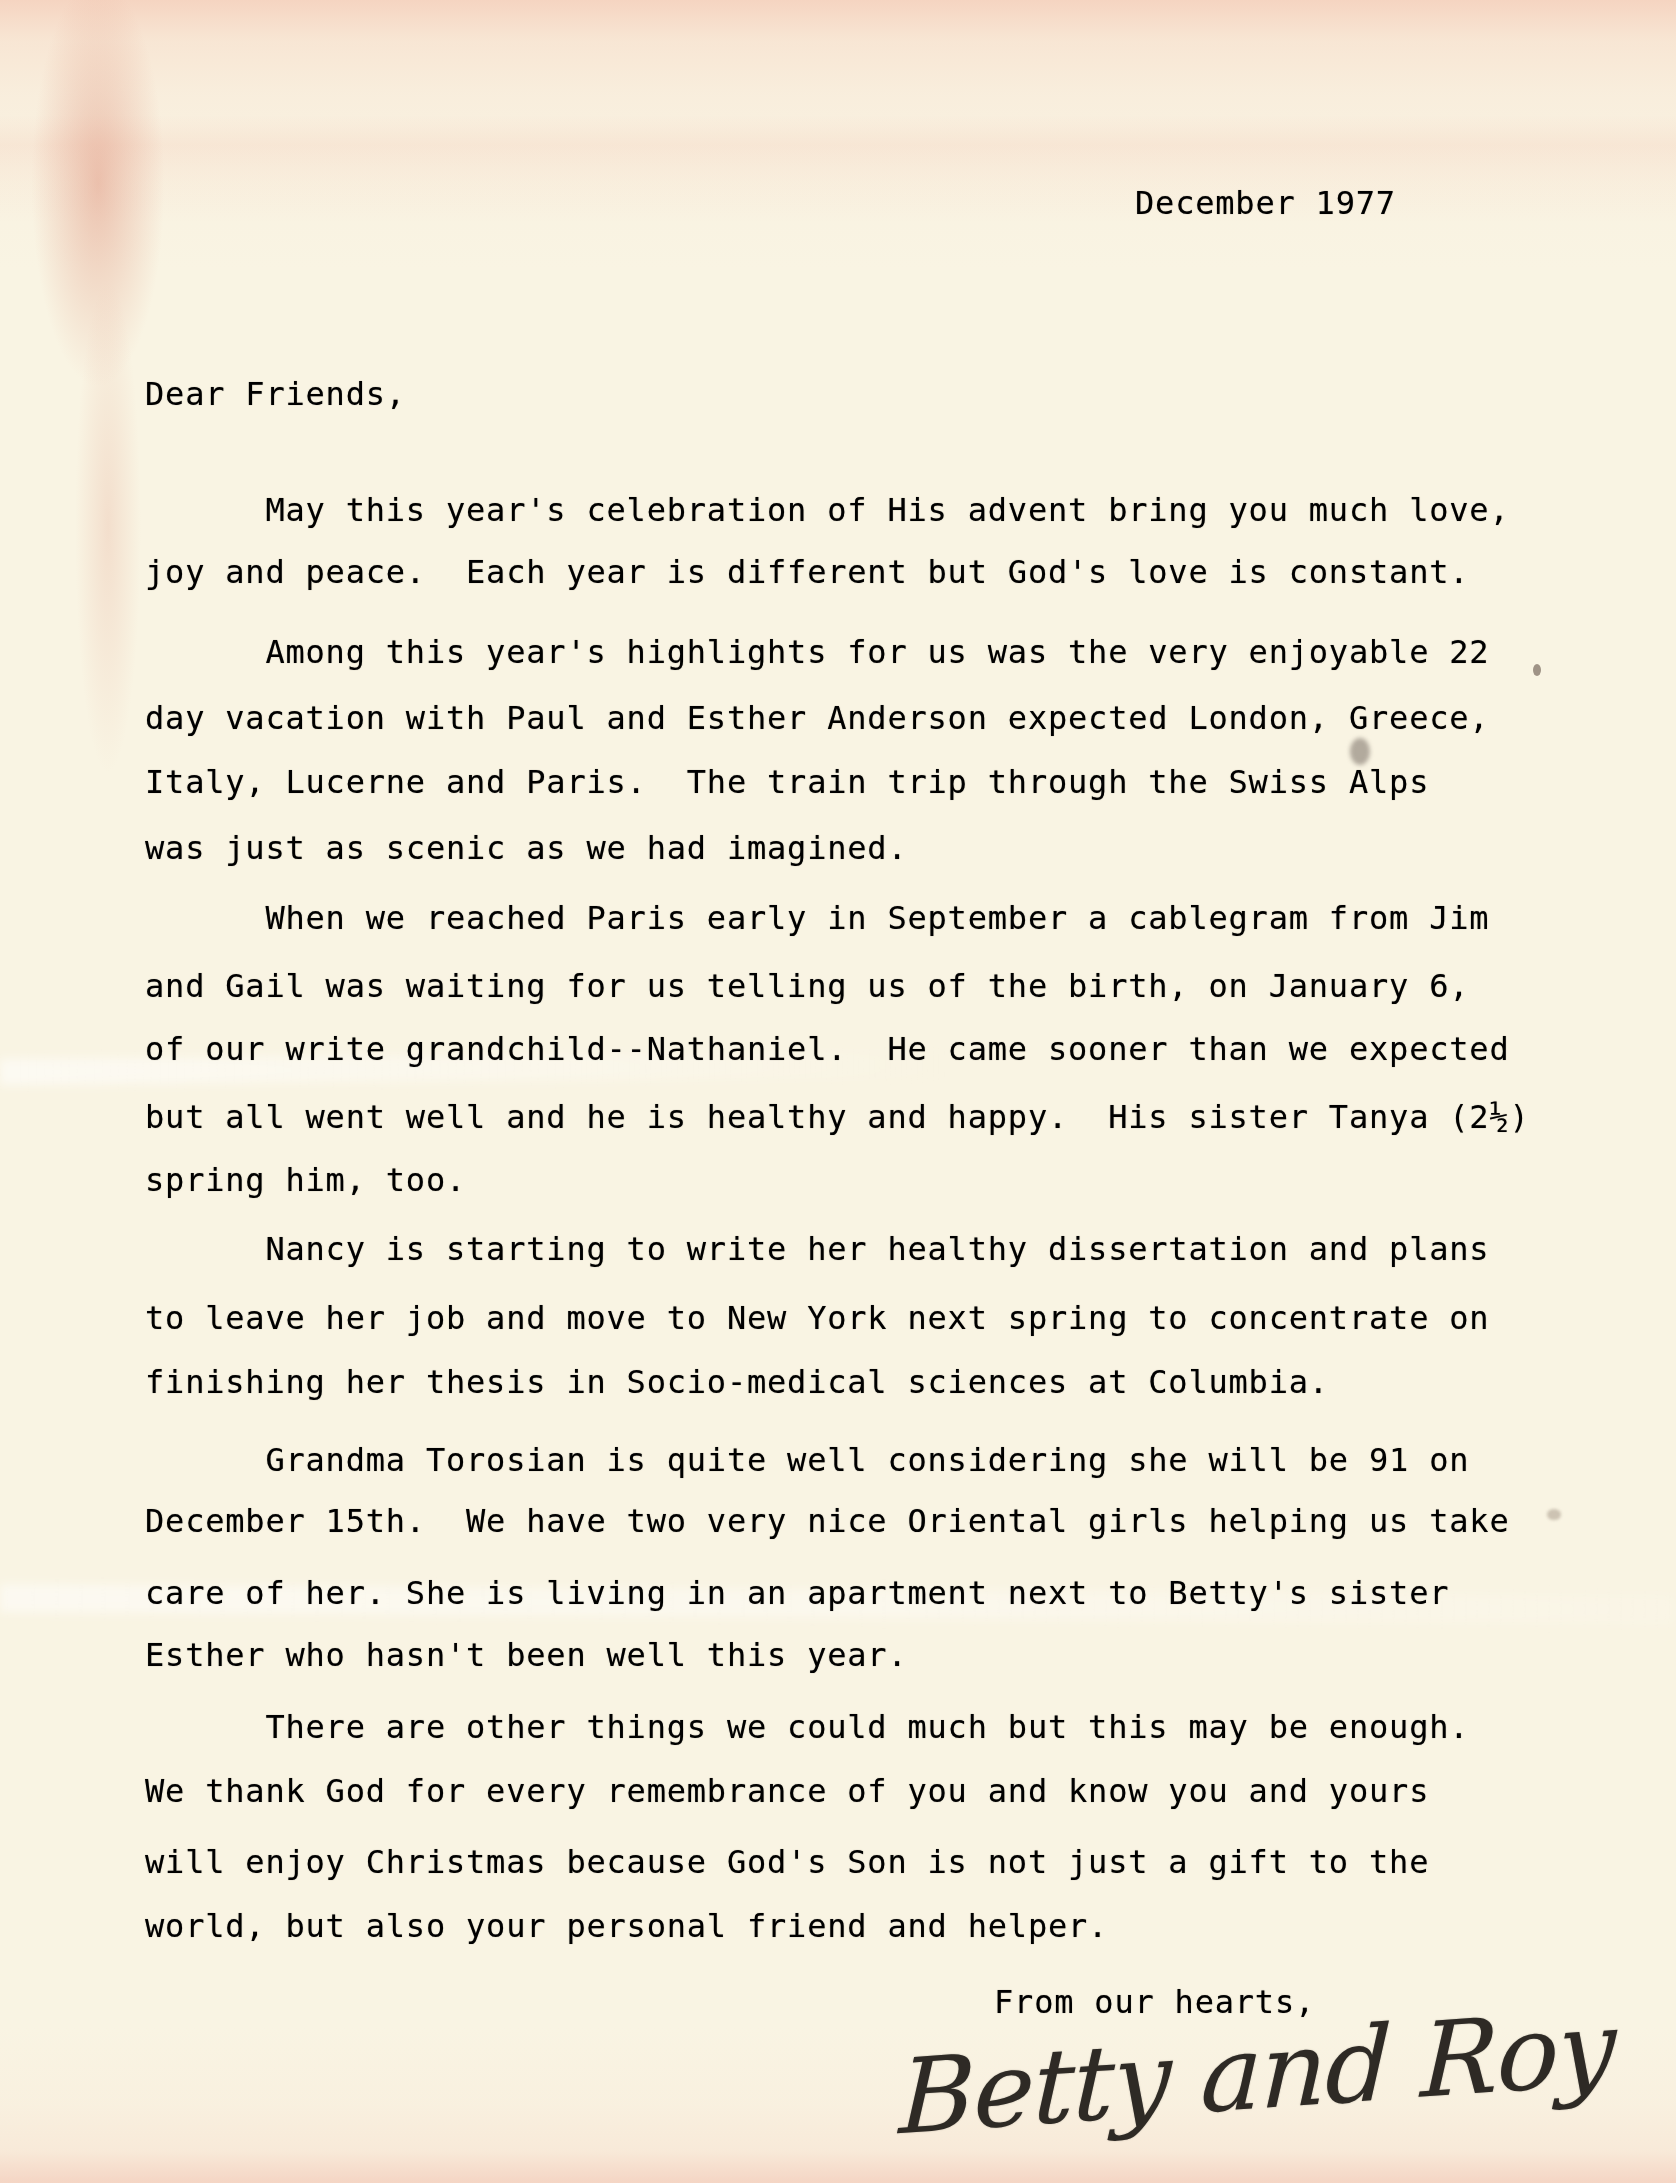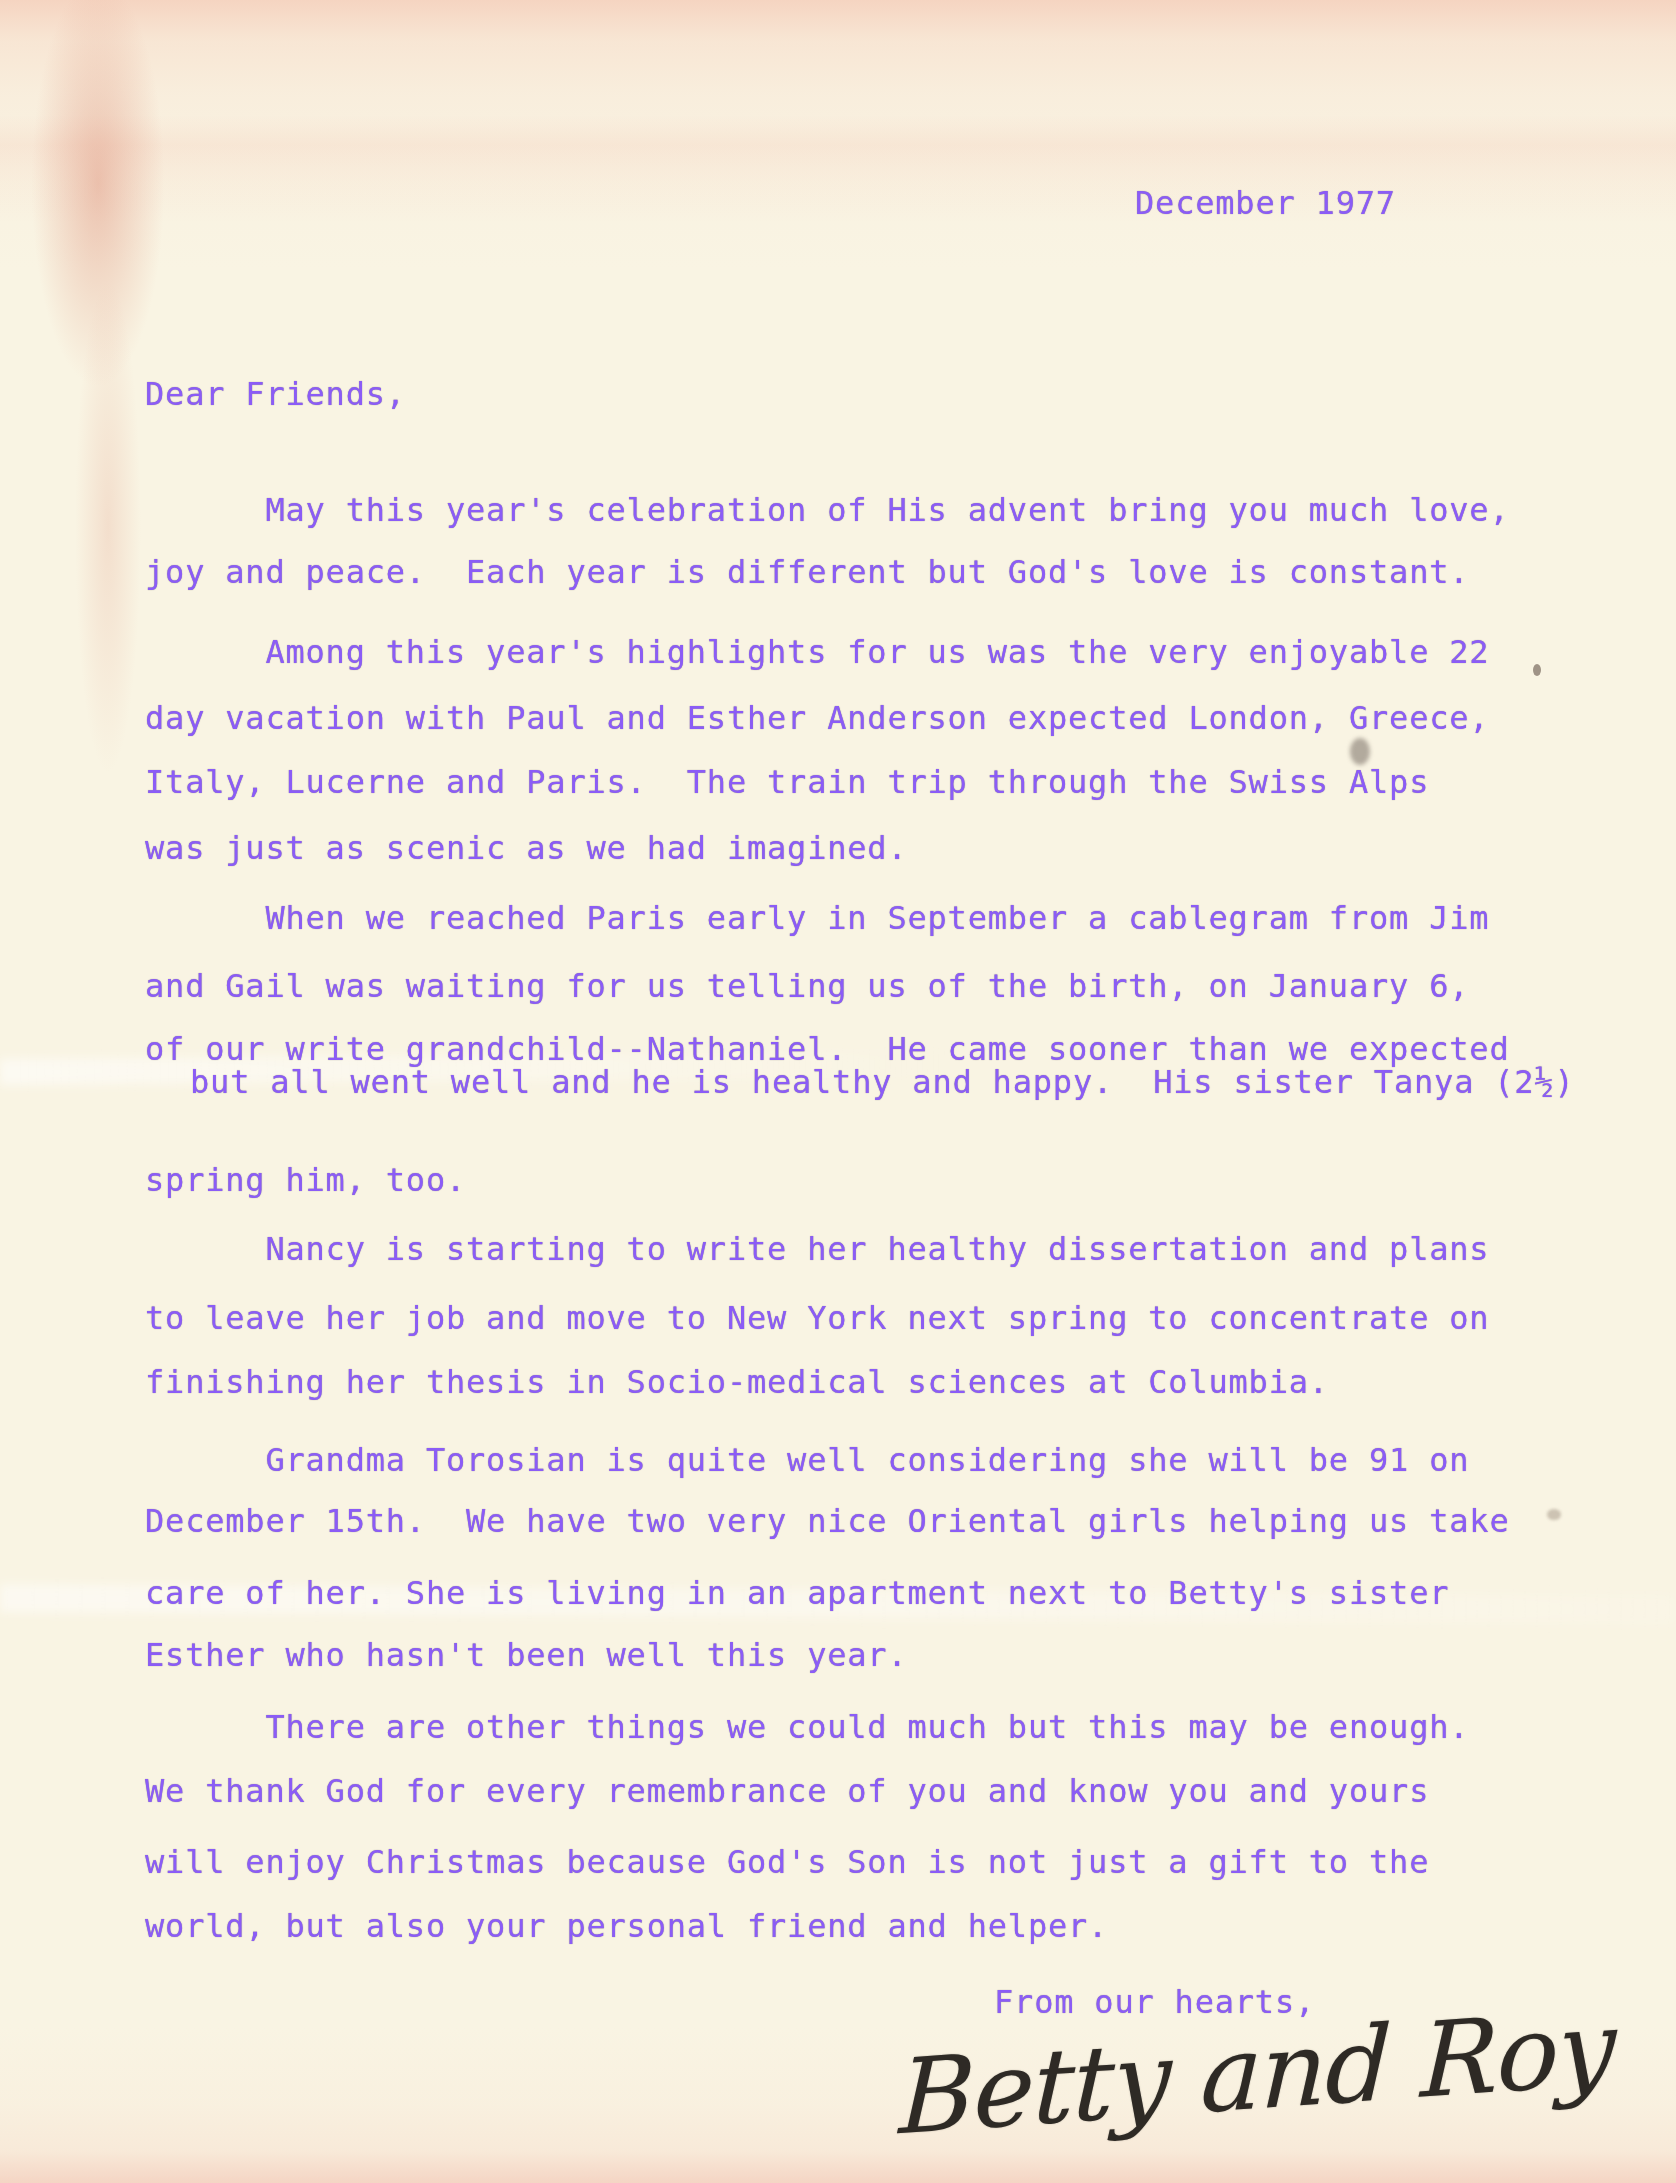--- a/index.html
+++ b/index.html
@@ -62,7 +62,7 @@
     letter-spacing: 0.8px;
     line-height: 1;
     white-space: pre;
-    color: #8b5cf6;
+    color: #000000;
     text-shadow: 0 0 1px rgba(53,49,43,0.55);
   }
   .body-line { left: 145px; }

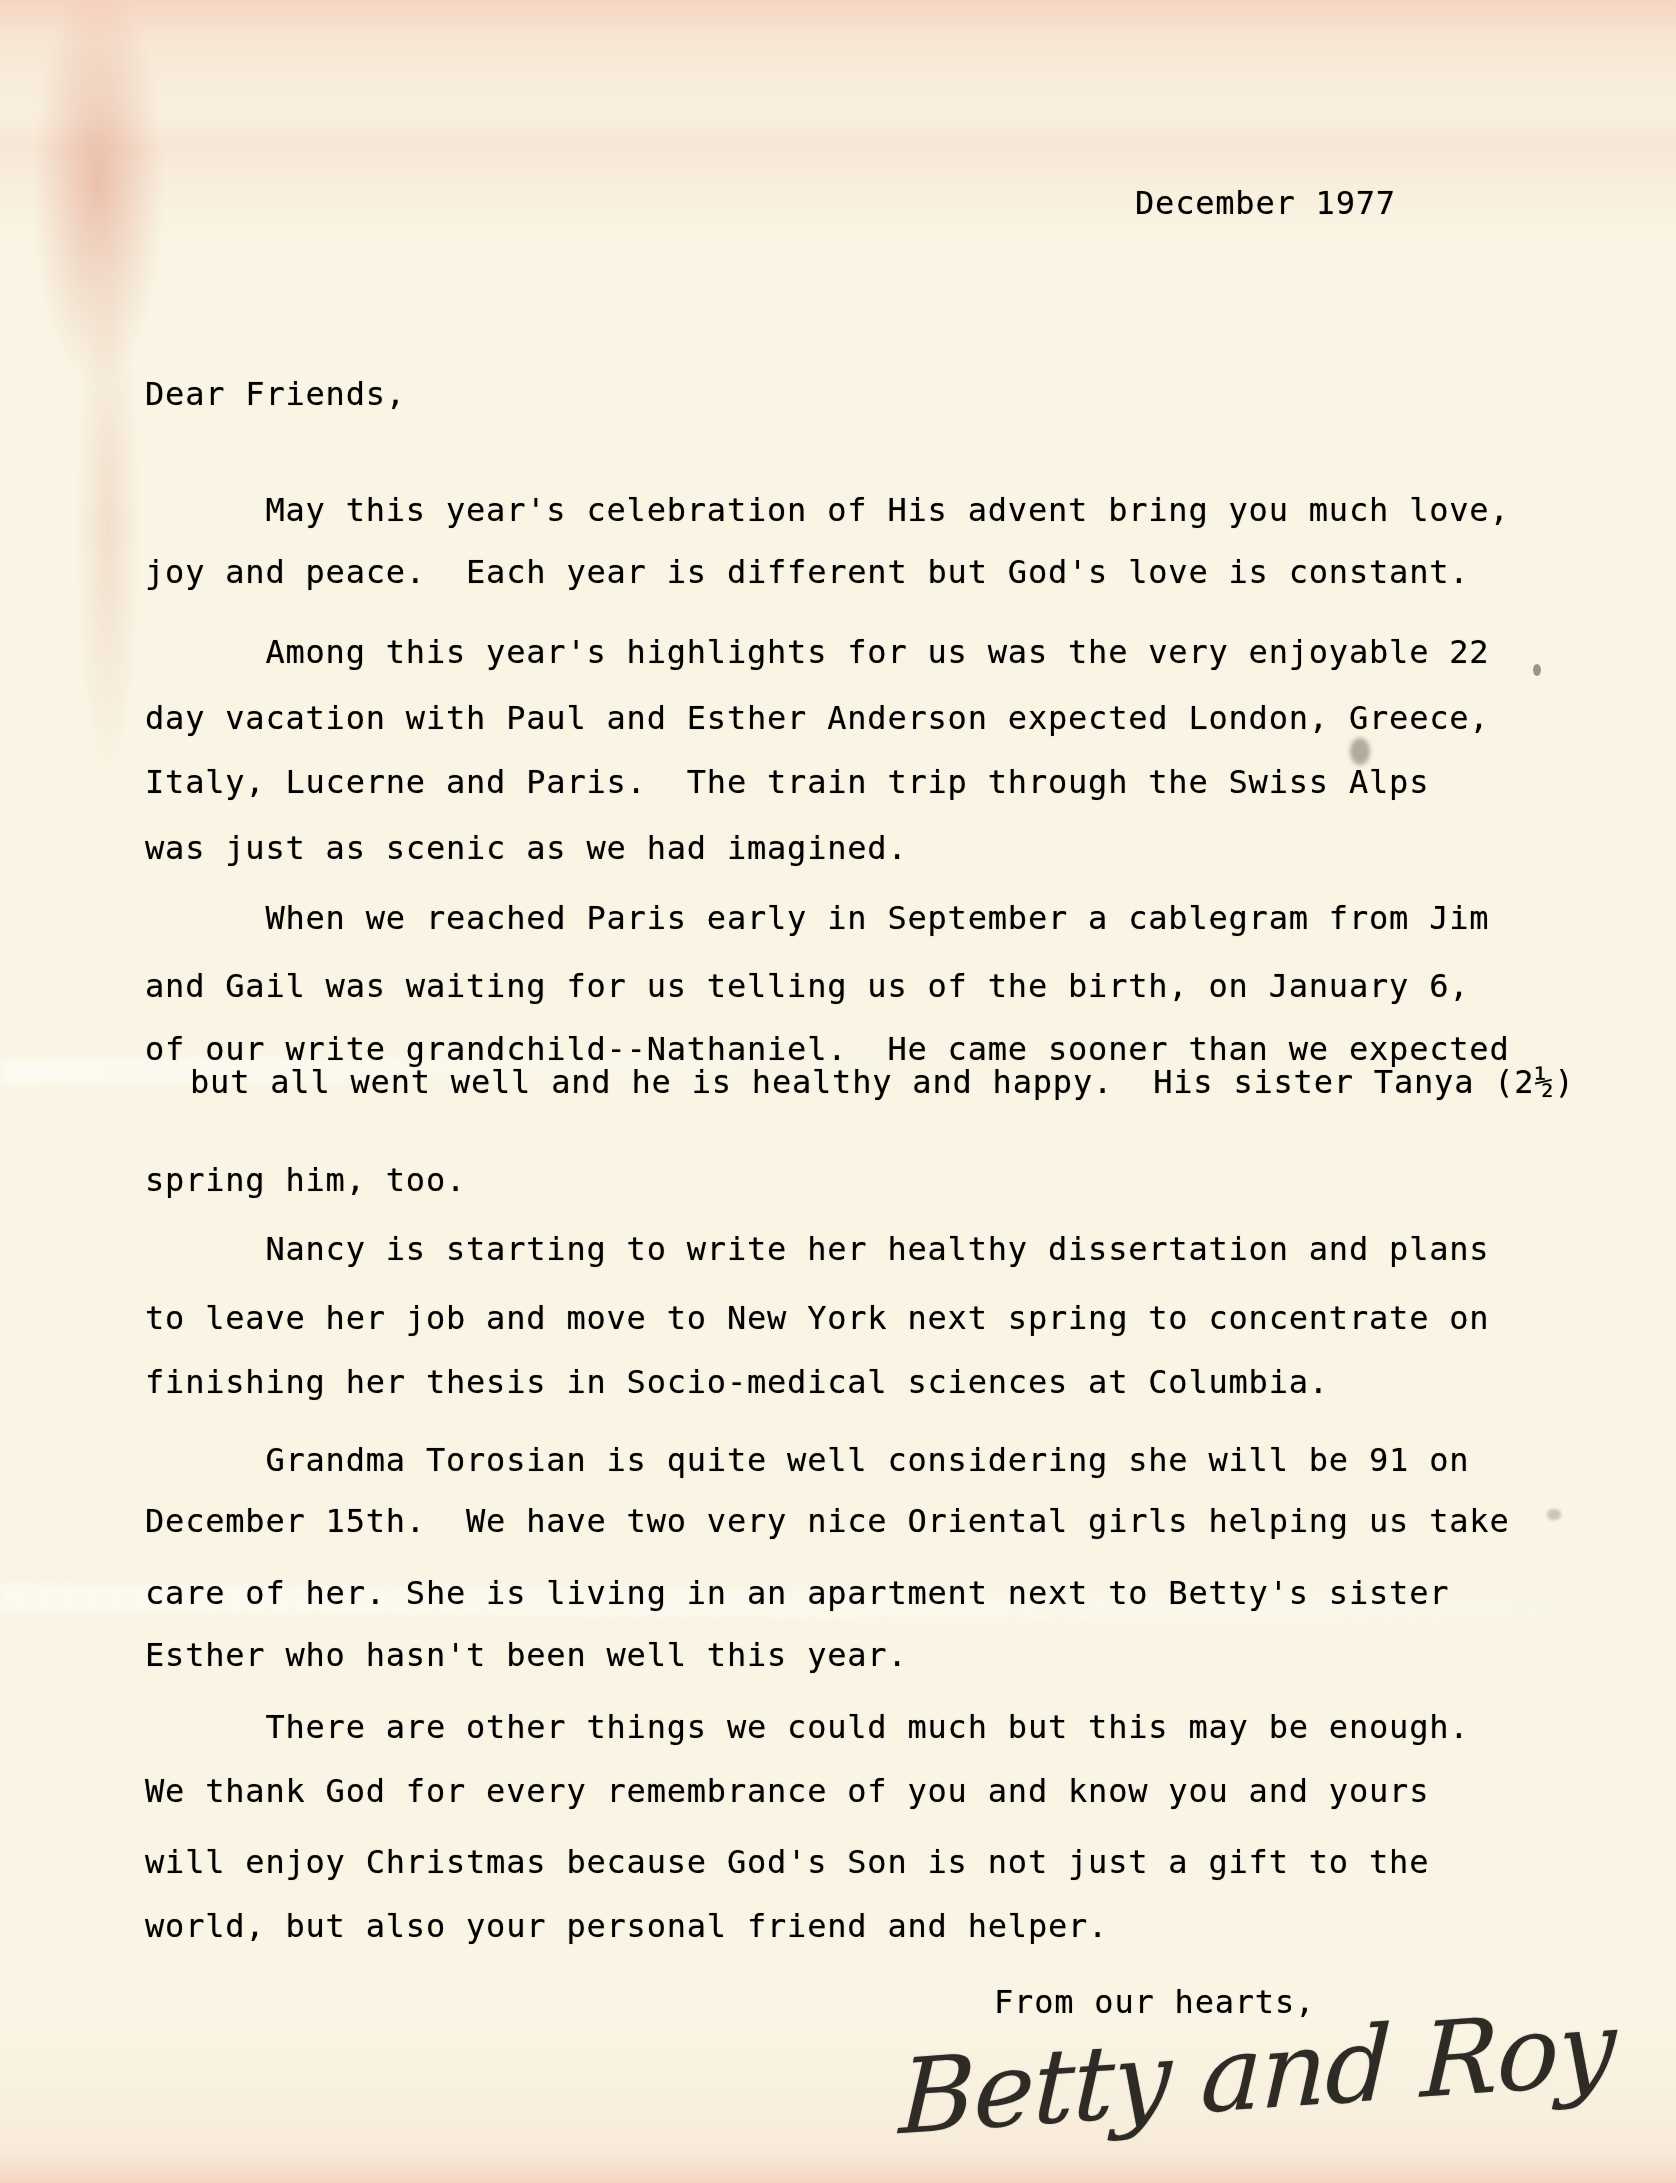--- a/index.html
+++ b/index.html
@@ -104,7 +104,7 @@
 <div class="typed body-line" style="top:902px;">      When we reached Paris early in September a cablegram from Jim</div>
 <div class="typed body-line" style="top:970px;">and Gail was waiting for us telling us of the birth, on January 6,</div>
 <div class="typed body-line" style="top:1033px;">of our write grandchild--Nathaniel.  He came sooner than we expected</div>
-<div class="typed body-line" style="top:1066px;margin-left:45px;">but all went well and he is healthy and happy.  His sister Tanya (2½)</div>
+<div class="typed body-line" style="top:1101px;">but all went well and he is healthy and happy.  His sister Tanya (2½)</div>
 <div class="typed body-line" style="top:1164px;">spring him, too.</div>
 <div class="typed body-line" style="top:1233px;">      Nancy is starting to write her healthy dissertation and plans</div>
 <div class="typed body-line" style="top:1302px;">to leave her job and move to New York next spring to concentrate on</div>

